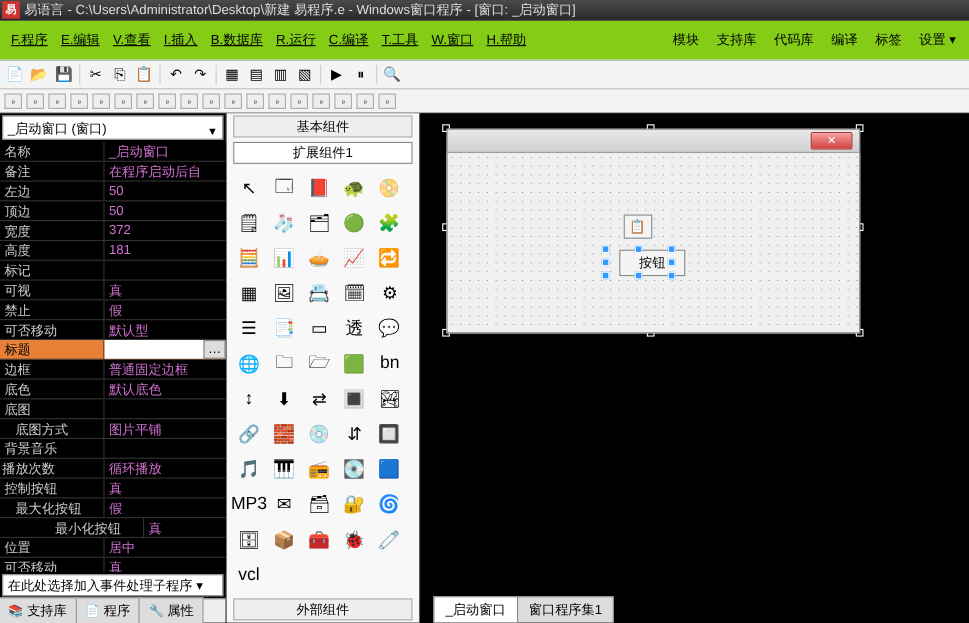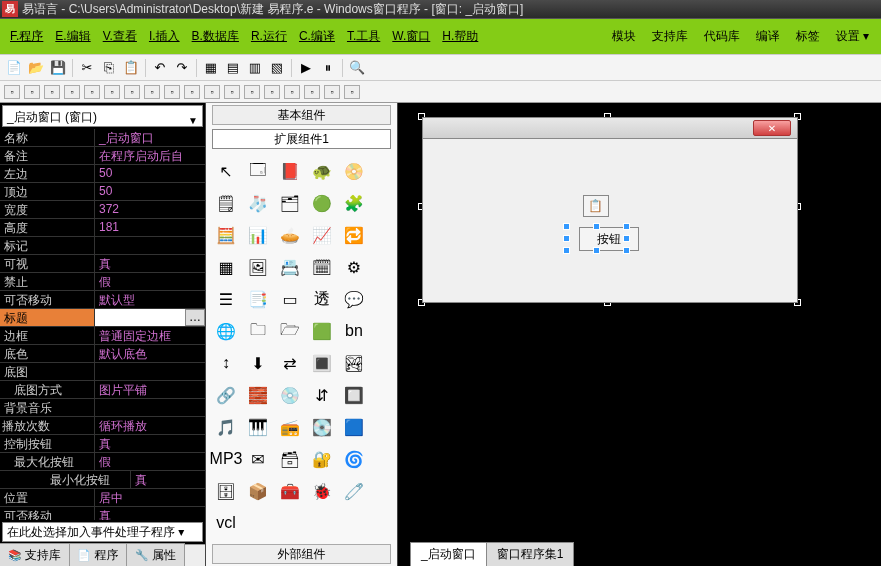--- a/index.html
+++ b/index.html
@@ -31,7 +31,7 @@
 .bottomtabs{height:22px;background:#eee;display:flex;align-items:center;border-top:1px solid #999}
 .btab{padding:3px 8px;border:1px solid #999;background:#ddd;margin-left:-1px;cursor:pointer;display:flex;align-items:center;gap:3px}
 .btab .ic{font-size:11px}
-.midpanel{width:192px;background:#f8f8f8;display:flex;flex-direction:column;border-right:1px solid #444}
+.midpanel{width:176px;background:#f8f8f8;display:flex;flex-direction:column;border-right:1px solid #444}
 .componenttab{height:20px;border:1px solid #aaa;background:#eee;margin:2px 6px;text-align:center;line-height:18px;cursor:pointer}
 .componenttab.active{background:#fff;border-color:#888}
 .palettegrid{flex:1;padding:6px;display:grid;grid-template-columns:repeat(5,28px);grid-auto-rows:28px;gap:4px;align-content:start;overflow:auto}

